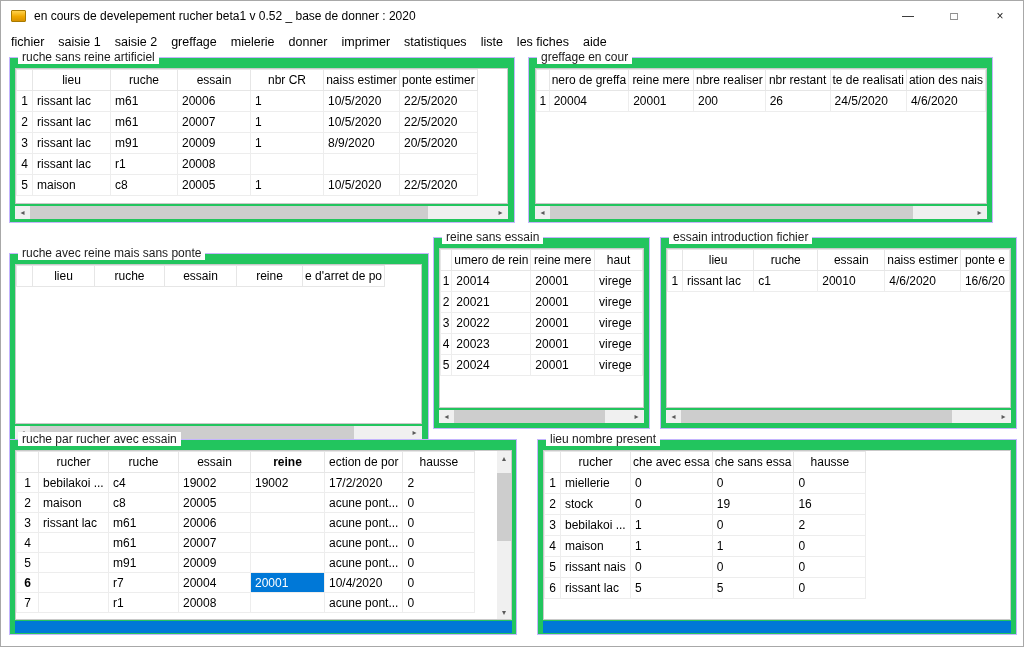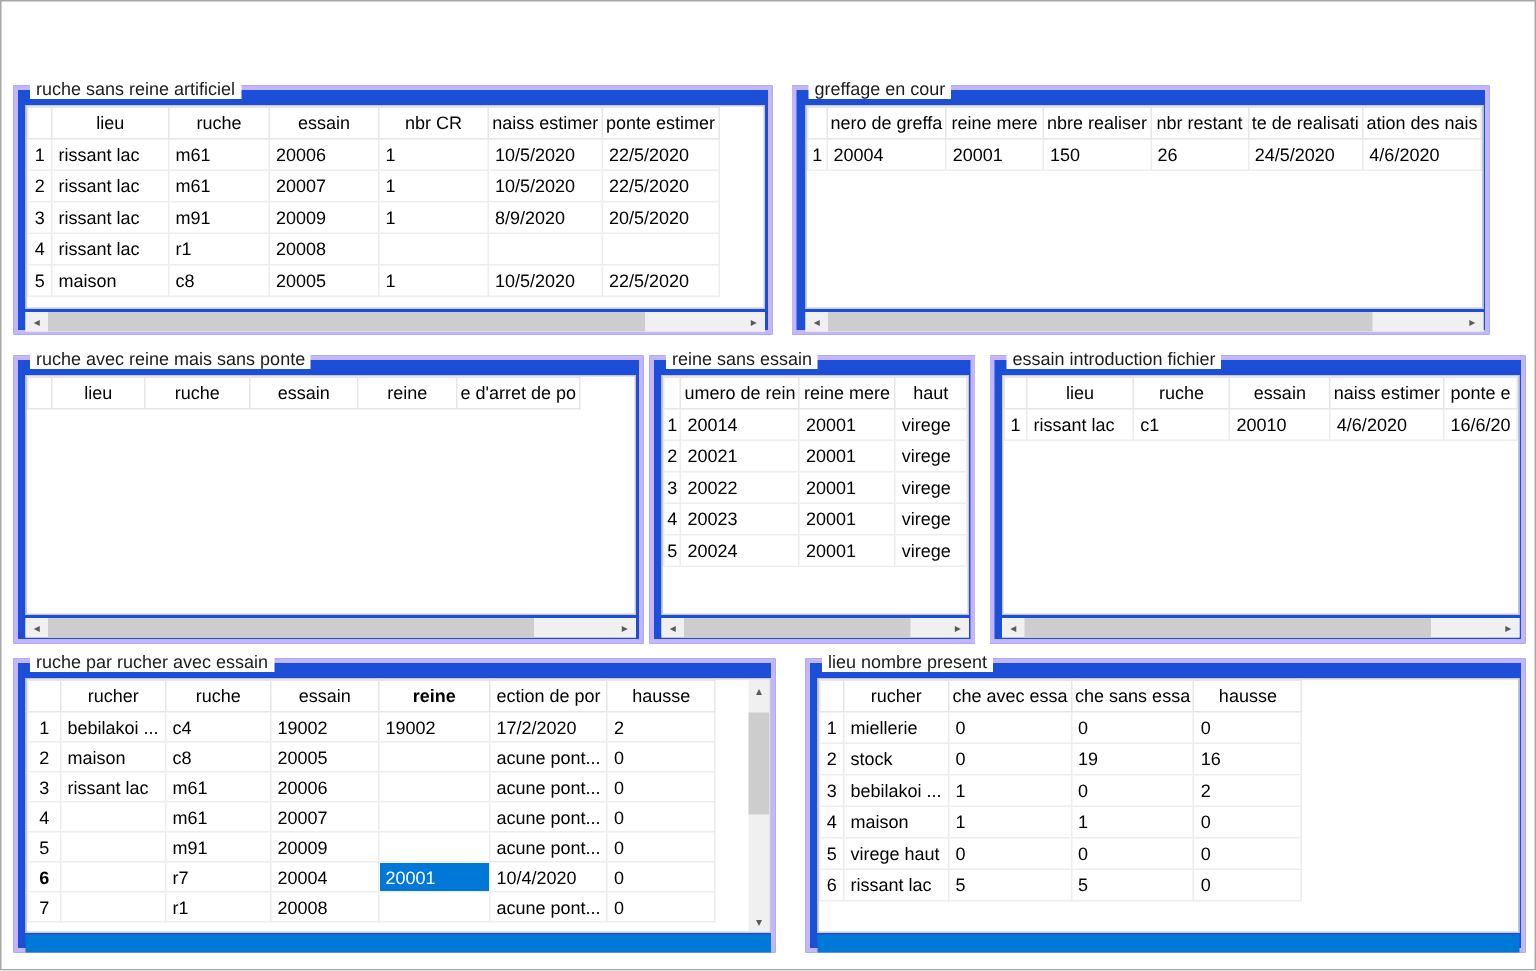--- a/index.html
+++ b/index.html
@@ -48,6 +48,15 @@
 
 <div id="window">
 
+  <div id="titlebar">
+    <div id="app-icon"></div>
+    <div id="title-text">en cours de develepement rucher beta1 v 0.52 _ base de donner : 2020</div>
+    <div id="win-controls">
+      <div class="win-btn">—</div>
+      <div class="win-btn">□</div>
+      <div class="win-btn">×</div>
+    </div>
+  </div>
 
 
   <div class="panel" style="left:8px;top:56px;width:506px;height:166px">

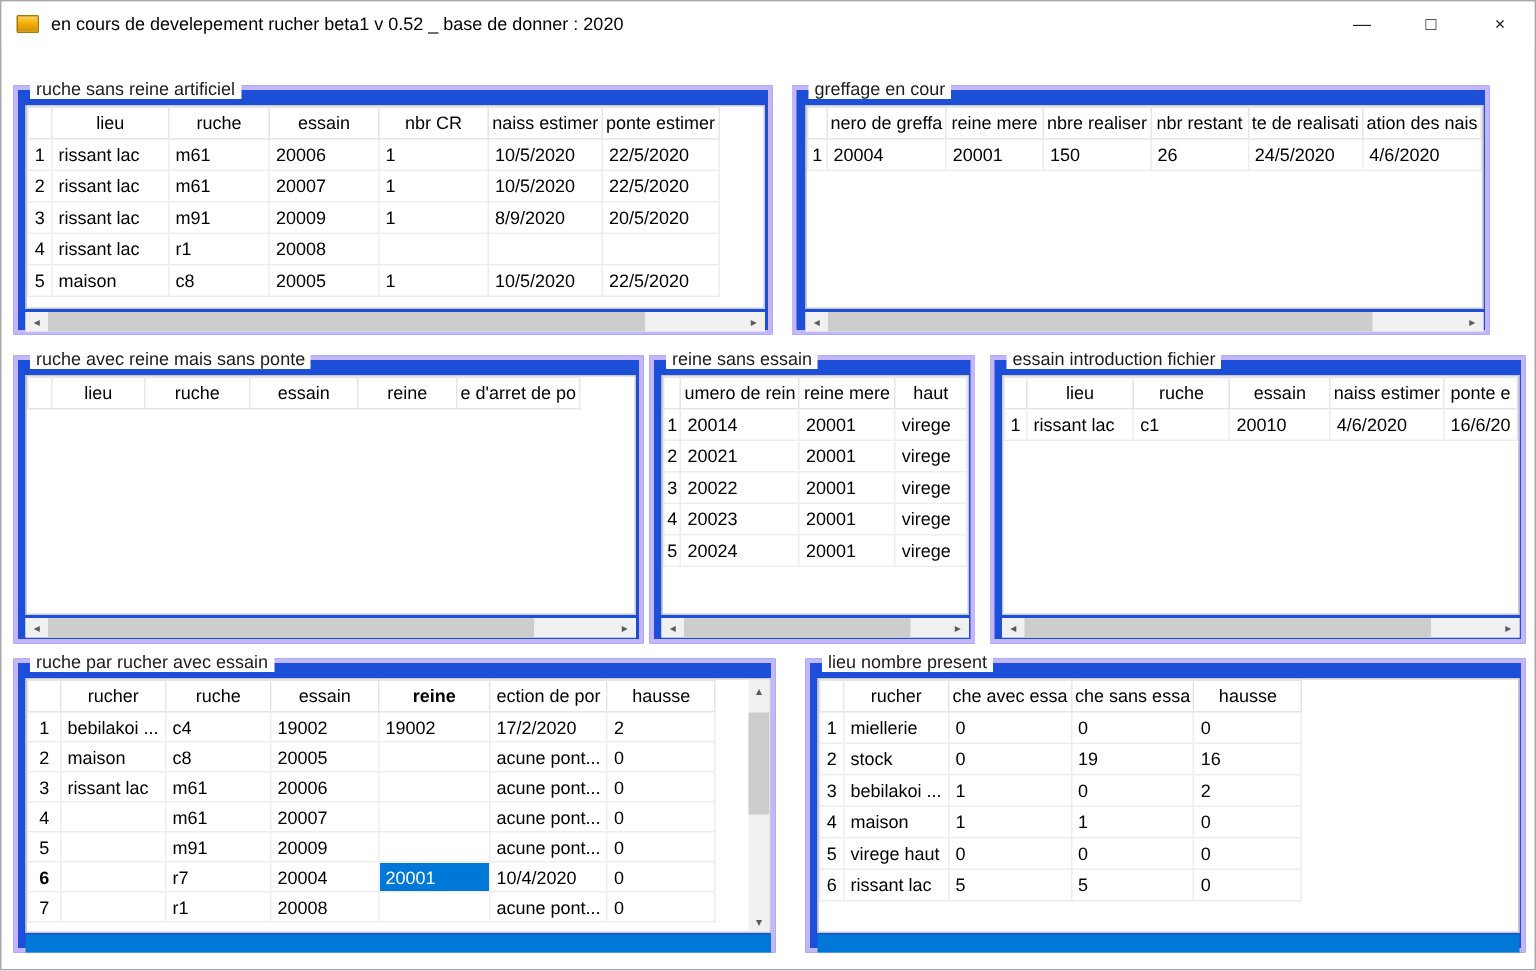--- a/index.html
+++ b/index.html
@@ -58,6 +58,19 @@
     </div>
   </div>
 
+  <div id="menubar">
+      <div class="menu-item">fichier</div>
+      <div class="menu-item">saisie 1</div>
+      <div class="menu-item">saisie 2</div>
+      <div class="menu-item">greffage</div>
+      <div class="menu-item">mielerie</div>
+      <div class="menu-item">donner</div>
+      <div class="menu-item">imprimer</div>
+      <div class="menu-item">statistiques</div>
+      <div class="menu-item">liste</div>
+      <div class="menu-item">les fiches</div>
+      <div class="menu-item">aide</div>
+    </div>
 
   <div class="panel" style="left:8px;top:56px;width:506px;height:166px">
     <span class="panel-label">ruche sans reine artificiel</span>

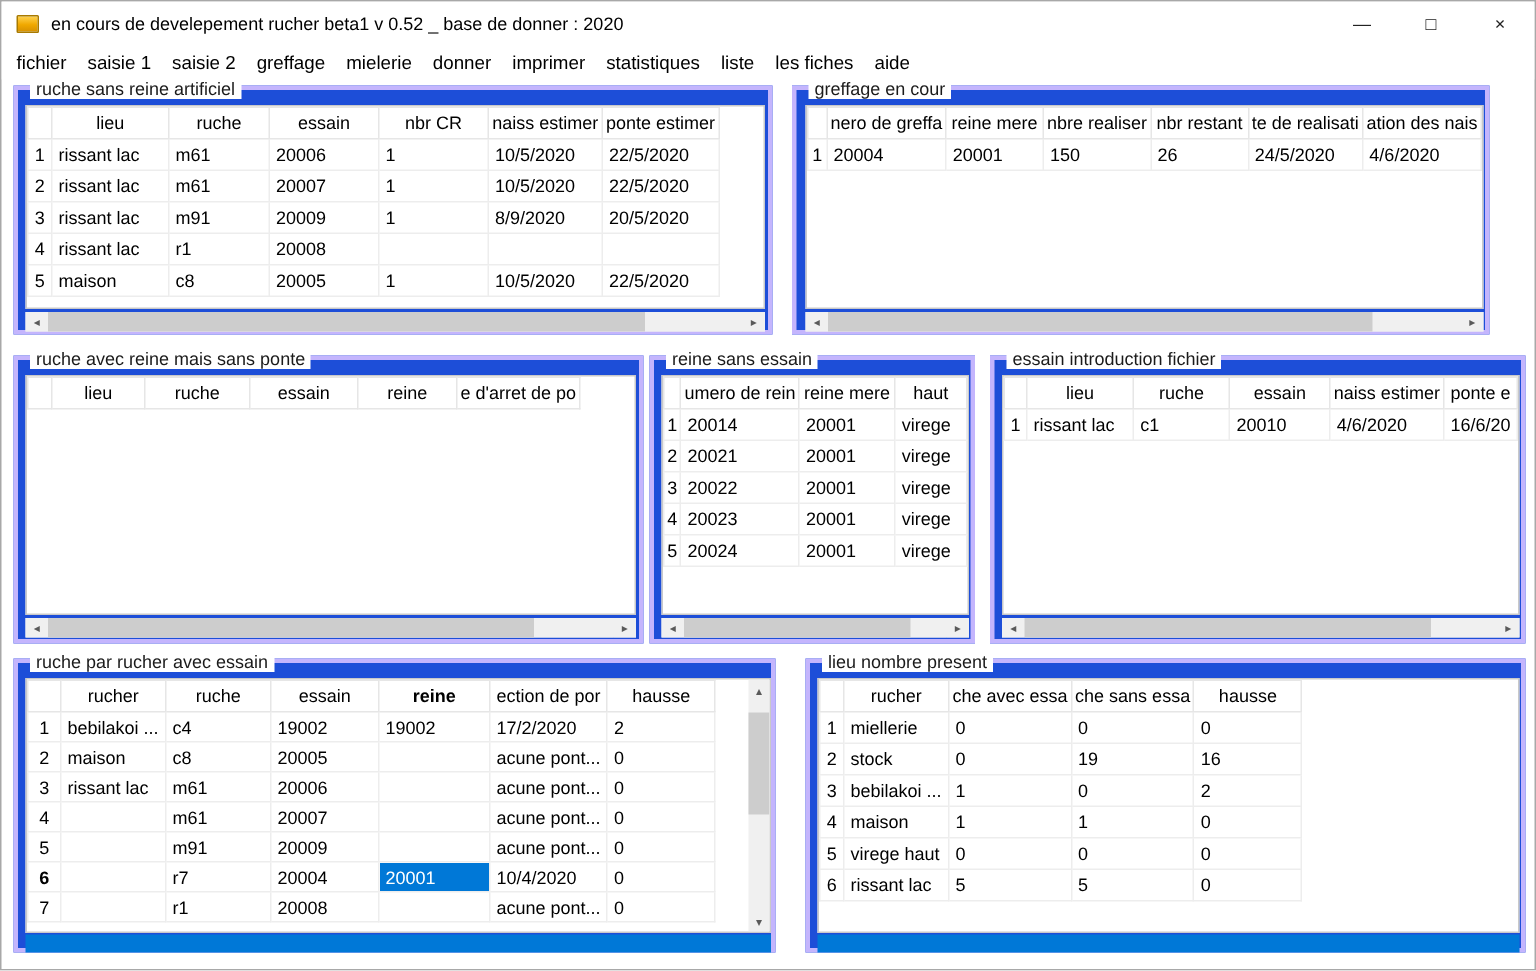--- a/index.html
+++ b/index.html
@@ -18,7 +18,7 @@
   .menu-item{font-size:12.5px;padding:2px 7px;color:#000;white-space:nowrap;}
 
   
-  .panel{position:absolute;border:3px solid #c4b5fd;background:#1d4ed8;}
+  .panel{position:absolute;border:1px solid #c4b5fd;background:#22c55e;}
   .panel-label{position:absolute;top:-8px;left:8px;background:#fff;padding:0 4px;font-size:12px;color:#1b1b1b;white-space:nowrap;}
 
   

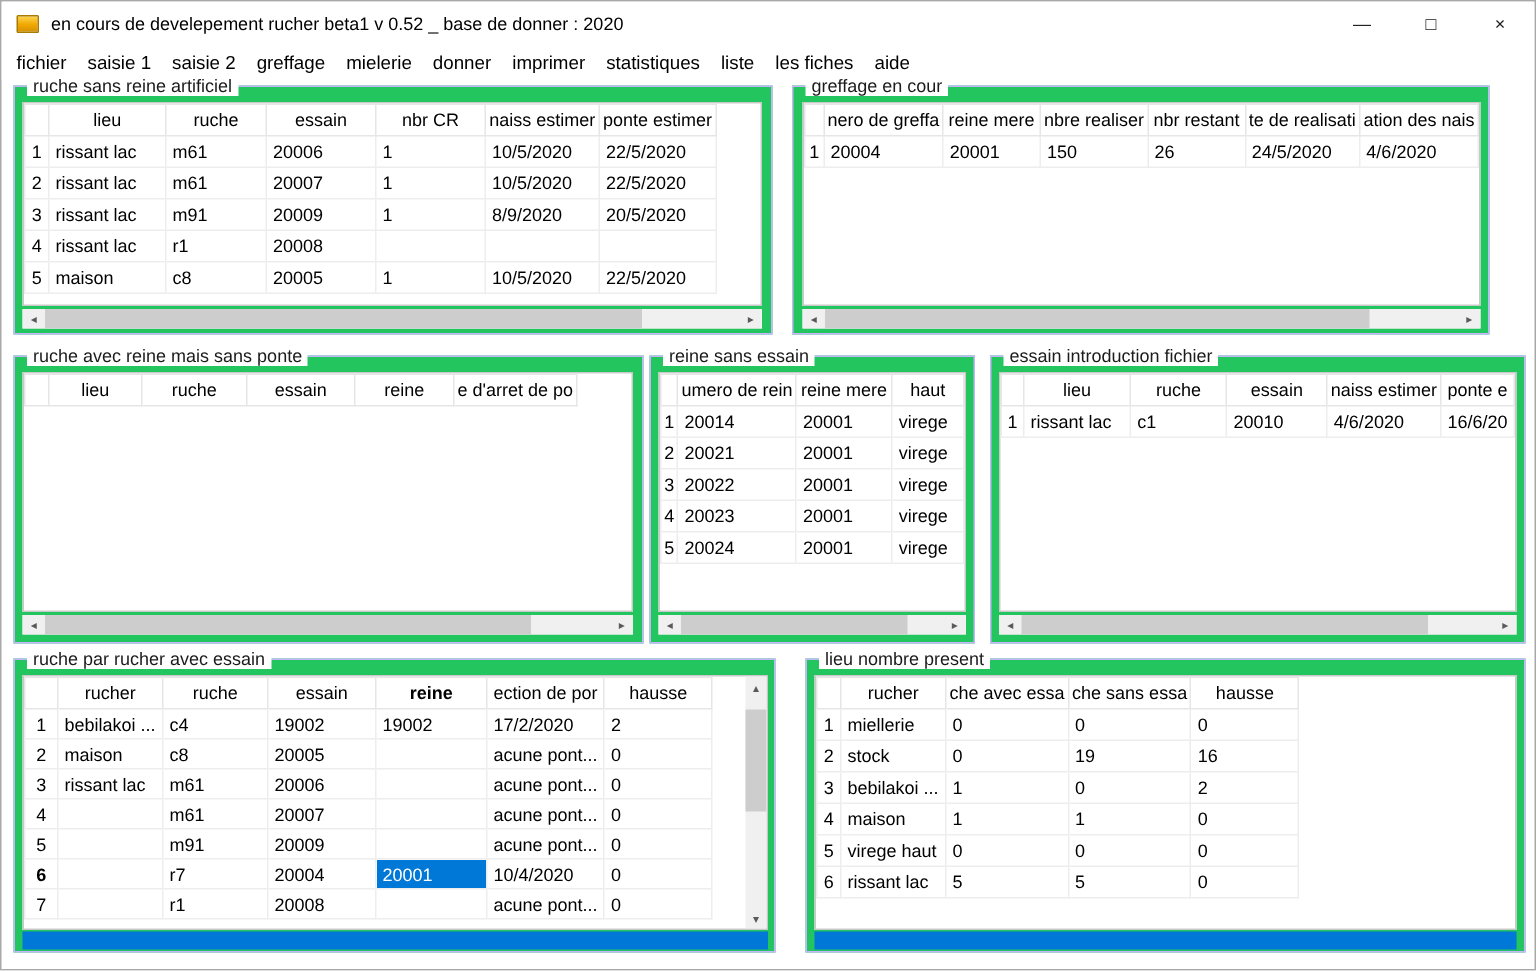--- a/index.html
+++ b/index.html
@@ -183,7 +183,7 @@
               <td class="rownum">1</td>
               <td>20004</td>
               <td>20001</td>
-              <td>150</td>
+              <td>200</td>
               <td>26</td>
               <td>24/5/2020</td>
               <td>4/6/2020</td>

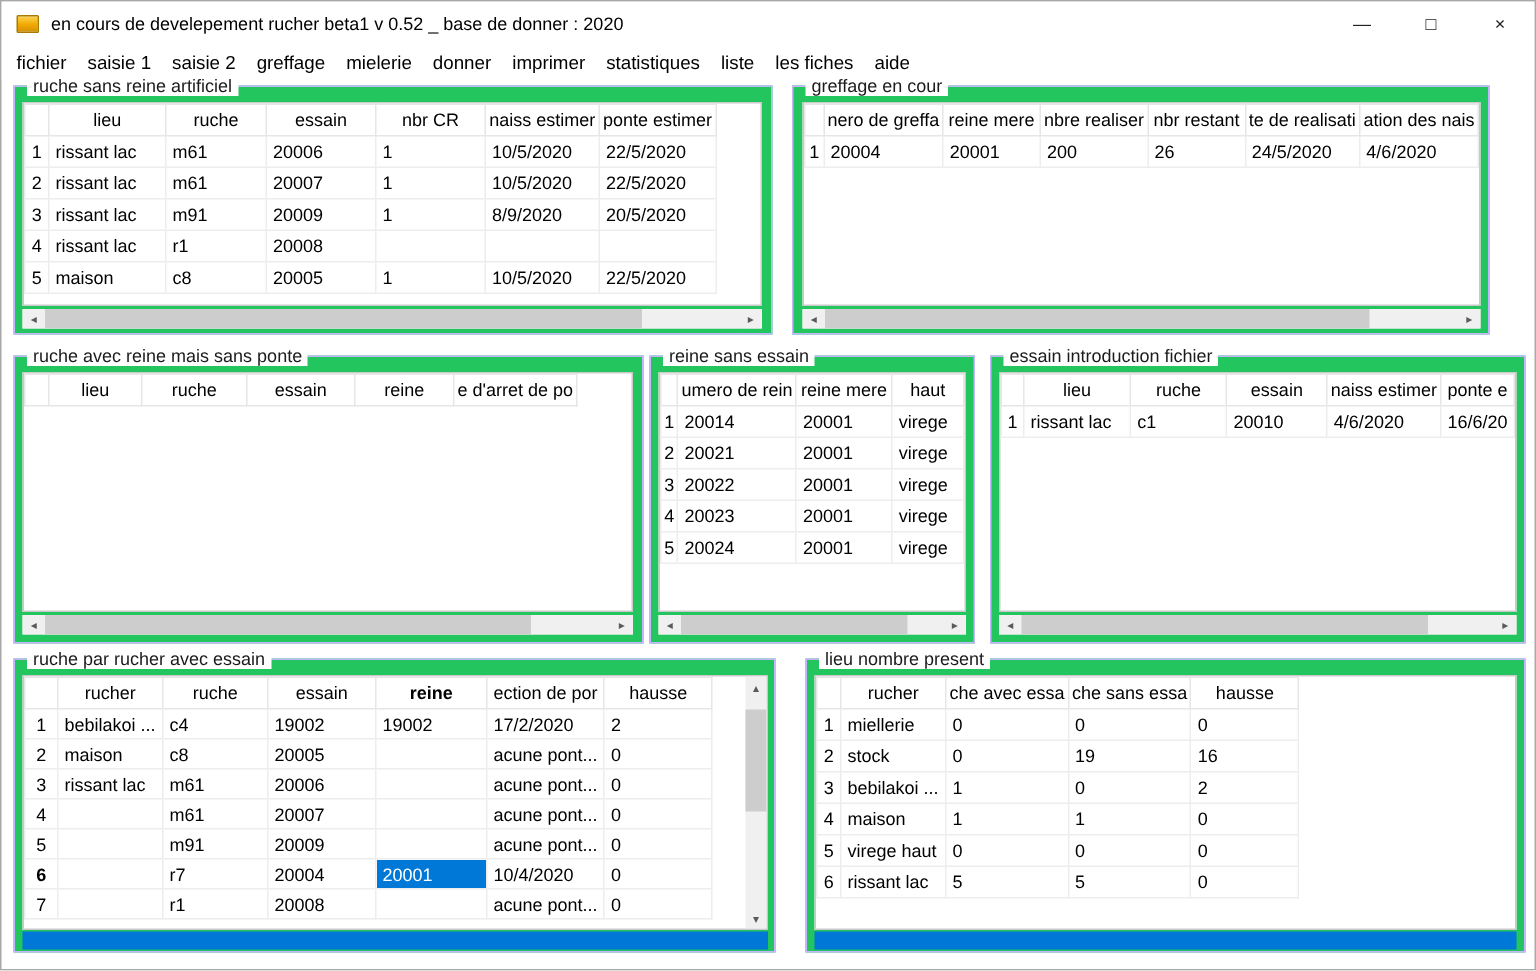--- a/index.html
+++ b/index.html
@@ -200,7 +200,7 @@
     </div>
   </div>
 
-  <div class="panel" style="left:8px;top:236px;width:420px;height:192px">
+  <div class="panel" style="left:8px;top:252px;width:420px;height:192px">
     <span class="panel-label">ruche avec reine mais sans ponte</span>
     <div class="grid" style="left:5px;top:10px;width:407px;height:160px">
       <table id="t3">

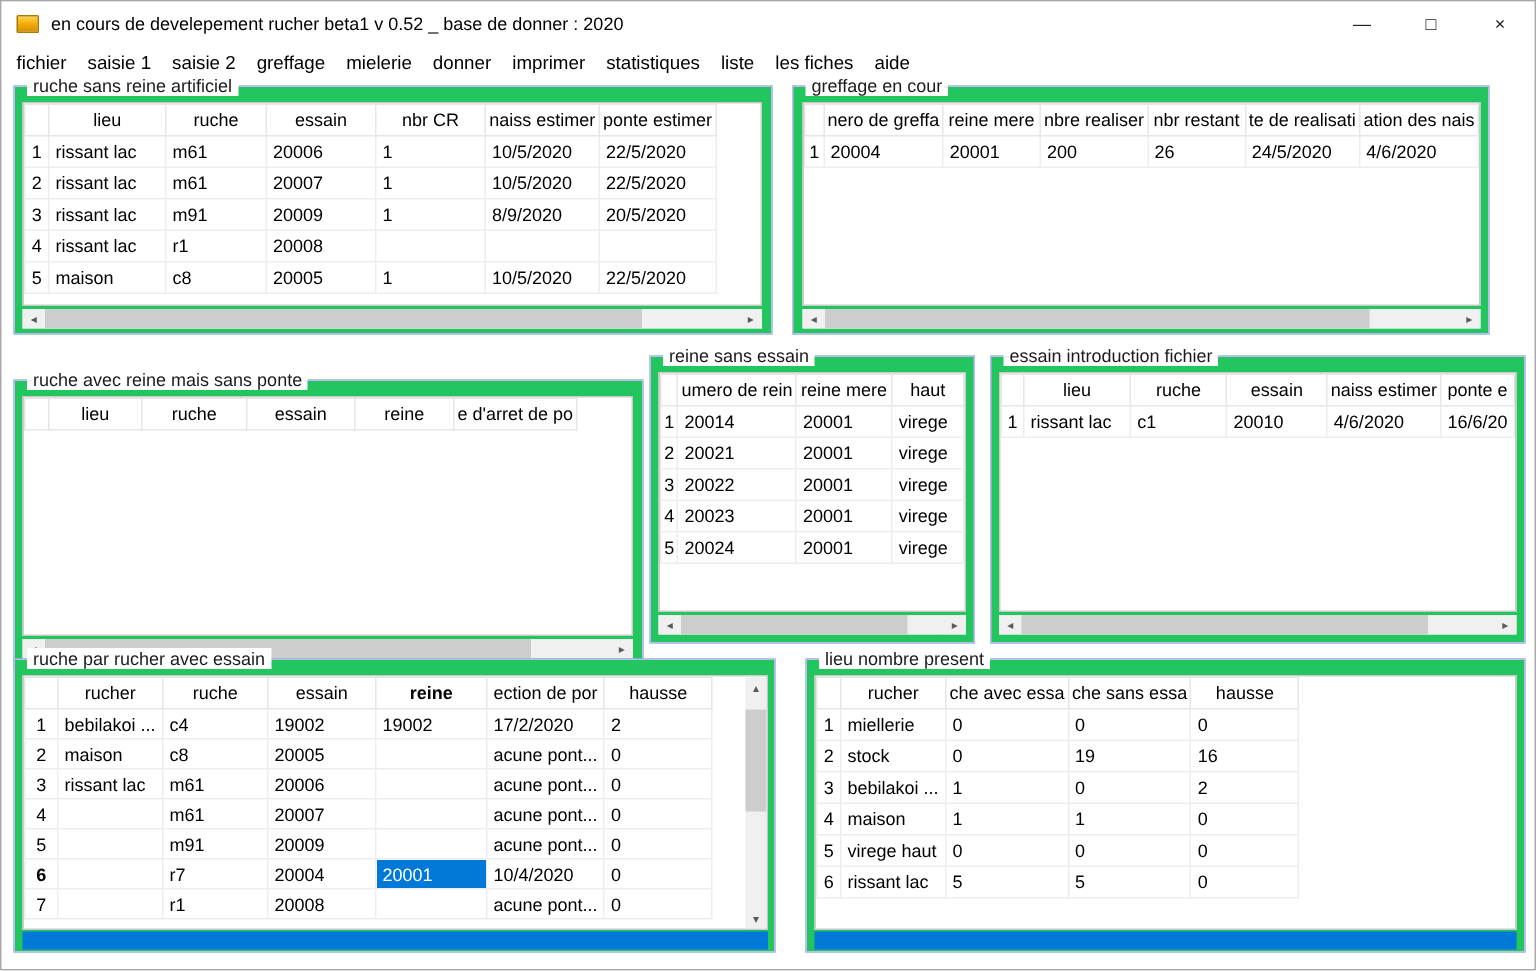--- a/index.html
+++ b/index.html
@@ -490,7 +490,7 @@
             </tr>
             <tr>
               <td class="rownum">5</td>
-              <td>virege haut</td>
+              <td>rissant nais</td>
               <td>0</td>
               <td>0</td>
               <td>0</td>

